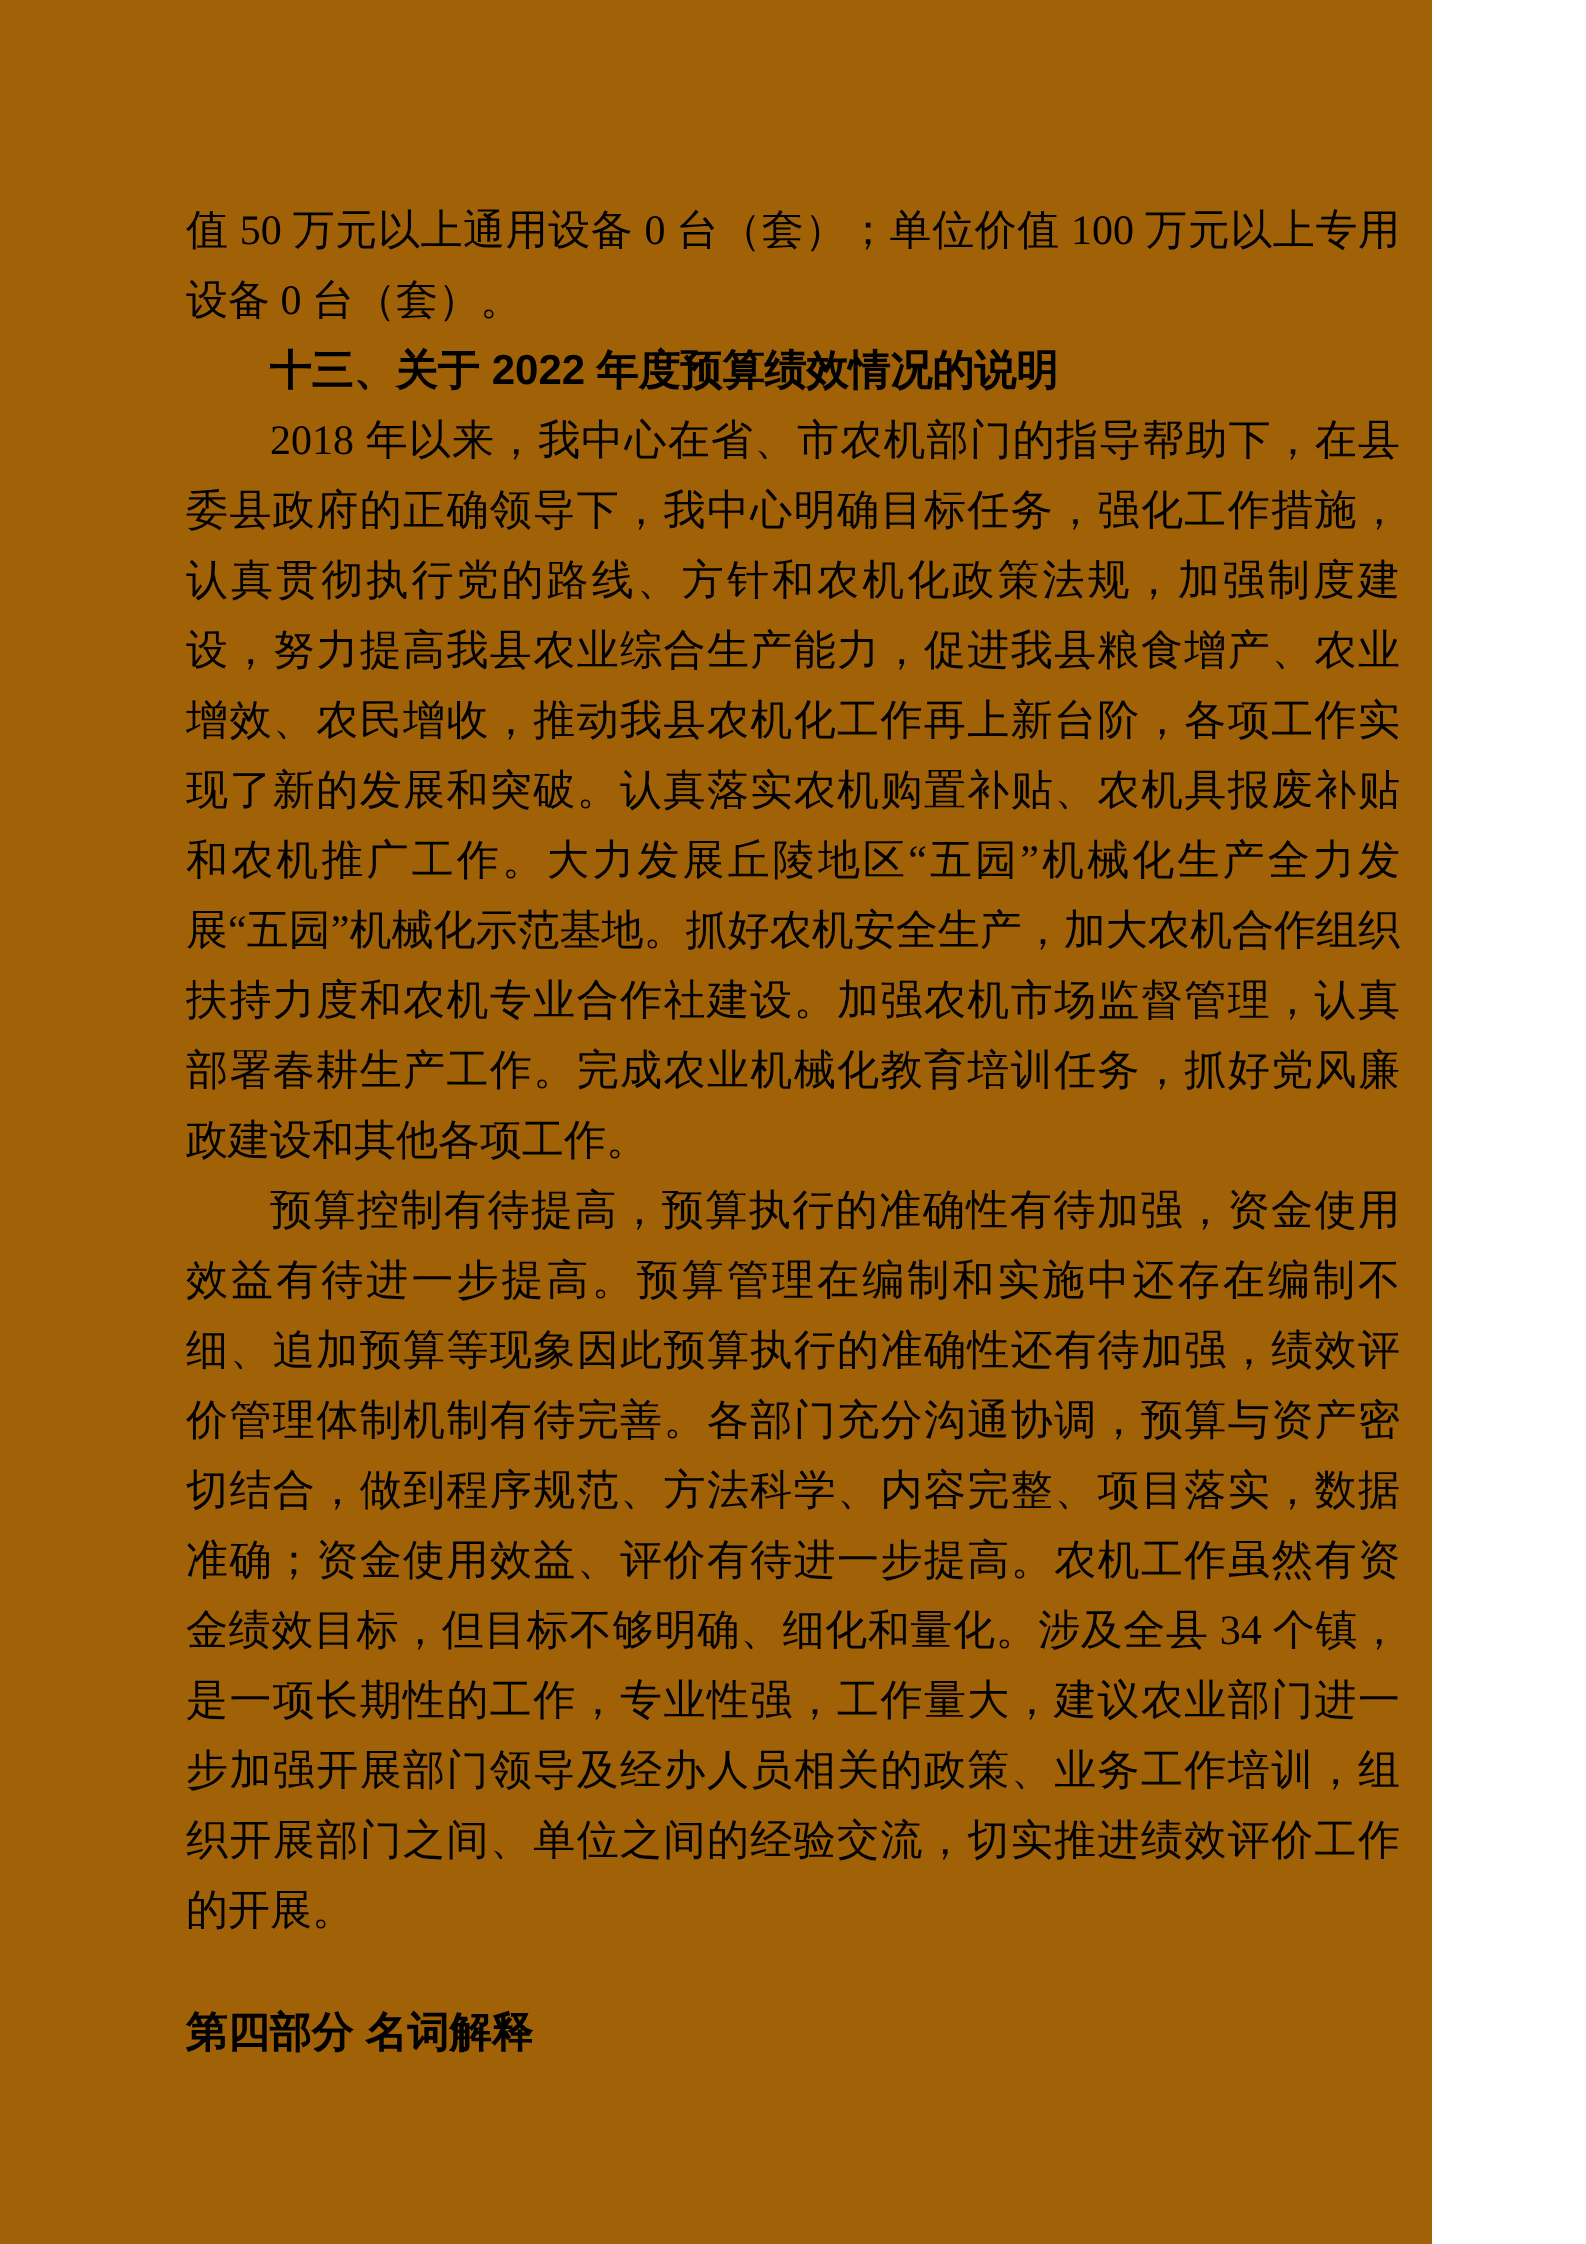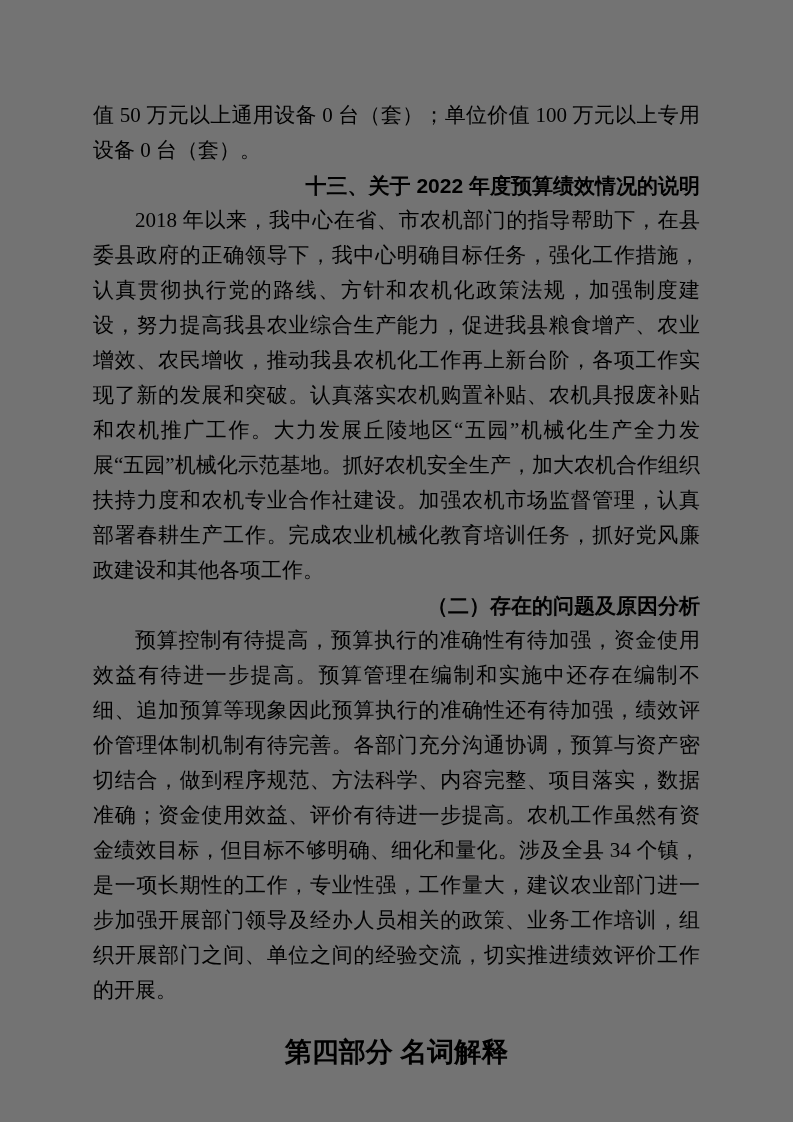--- a/index.html
+++ b/index.html
@@ -9,9 +9,9 @@
   }
   .page {
     position: relative;
-    width: 793px;
+    width: 716px;
     height: 1122px;
-    background: #737373;
+    background: #a16207;
     box-sizing: border-box;
     padding: 98px 93px 0 93px;
     overflow: hidden;

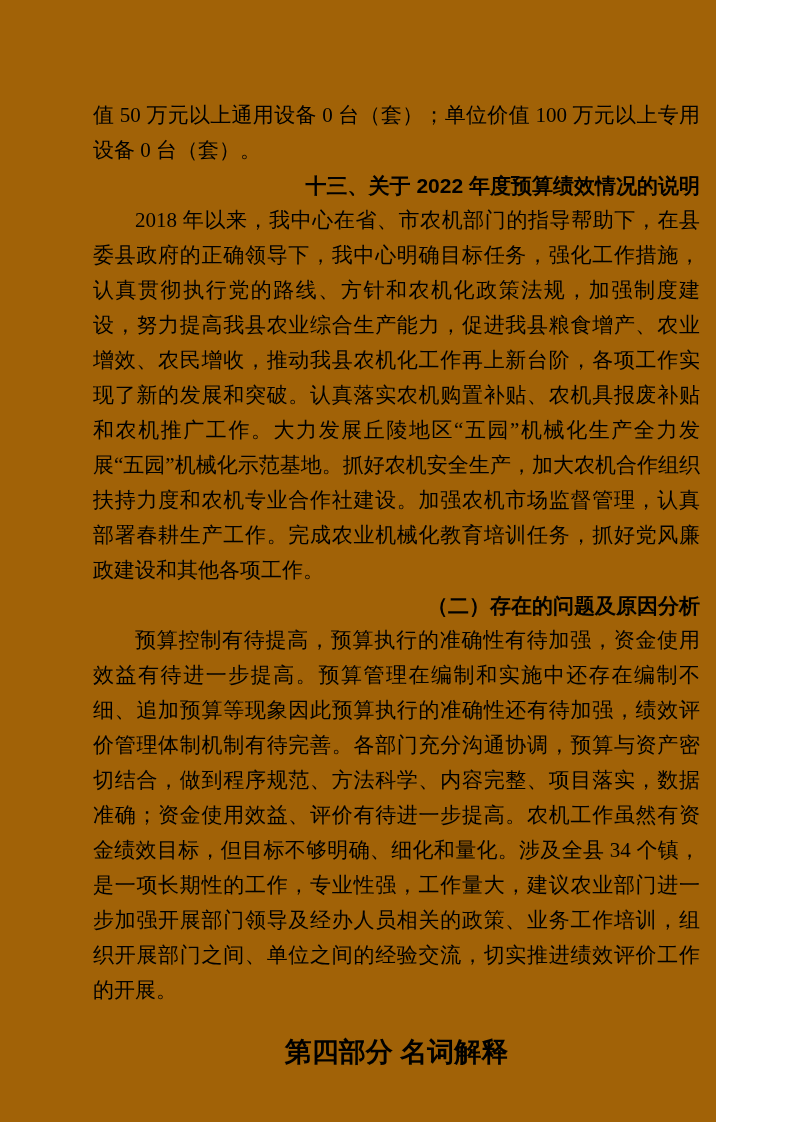--- a/index.html
+++ b/index.html
@@ -40,7 +40,7 @@
     text-indent: 42px;
     color: #000000;
     margin: 0;
-    text-align: right;
+    text-align: left;
   }
   .part-heading {
     font-family: "Liberation Sans", "DejaVu Sans", sans-serif;

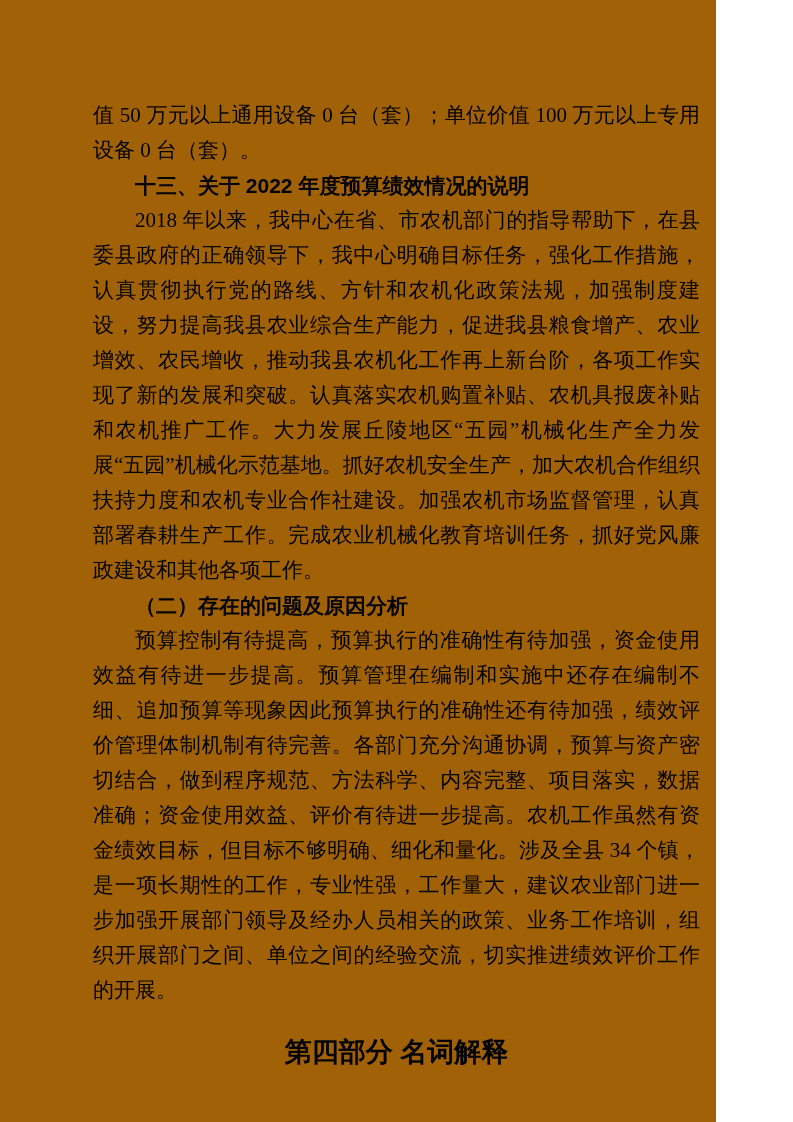--- a/index.html
+++ b/index.html
@@ -66,7 +66,6 @@
 
     <p class="body-par indent2">2018 年以来，我中心在省、市农机部门的指导帮助下，在县委县政府的正确领导下，我中心明确目标任务，强化工作措施，认真贯彻执行党的路线、方针和农机化政策法规，加强制度建设，努力提高我县农业综合生产能力，促进我县粮食增产、农业增效、农民增收，推动我县农机化工作再上新台阶，各项工作实现了新的发展和突破。认真落实农机购置补贴、农机具报废补贴和农机推广工作。大力发展丘陵地区“五园”机械化生产全力发展“五园”机械化示范基地。抓好农机安全生产，加大农机合作组织扶持力度和农机专业合作社建设。加强农机市场监督管理，认真部署春耕生产工作。完成农业机械化教育培训任务，抓好党风廉政建设和其他各项工作。</p>
 
-    <p class="sec-heading">（二）存在的问题及原因分析</p>
 
     <p class="body-par indent2">预算控制有待提高，预算执行的准确性有待加强，资金使用效益有待进一步提高。预算管理在编制和实施中还存在编制不细、追加预算等现象因此预算执行的准确性还有待加强，绩效评价管理体制机制有待完善。各部门充分沟通协调，预算与资产密切结合，做到程序规范、方法科学、内容完整、项目落实，数据准确；资金使用效益、评价有待进一步提高。农机工作虽然有资金绩效目标，但目标不够明确、细化和量化。涉及全县 34 个镇，是一项长期性的工作，专业性强，工作量大，建议农业部门进一步加强开展部门领导及经办人员相关的政策、业务工作培训，组织开展部门之间、单位之间的经验交流，切实推进绩效评价工作的开展。</p>
 

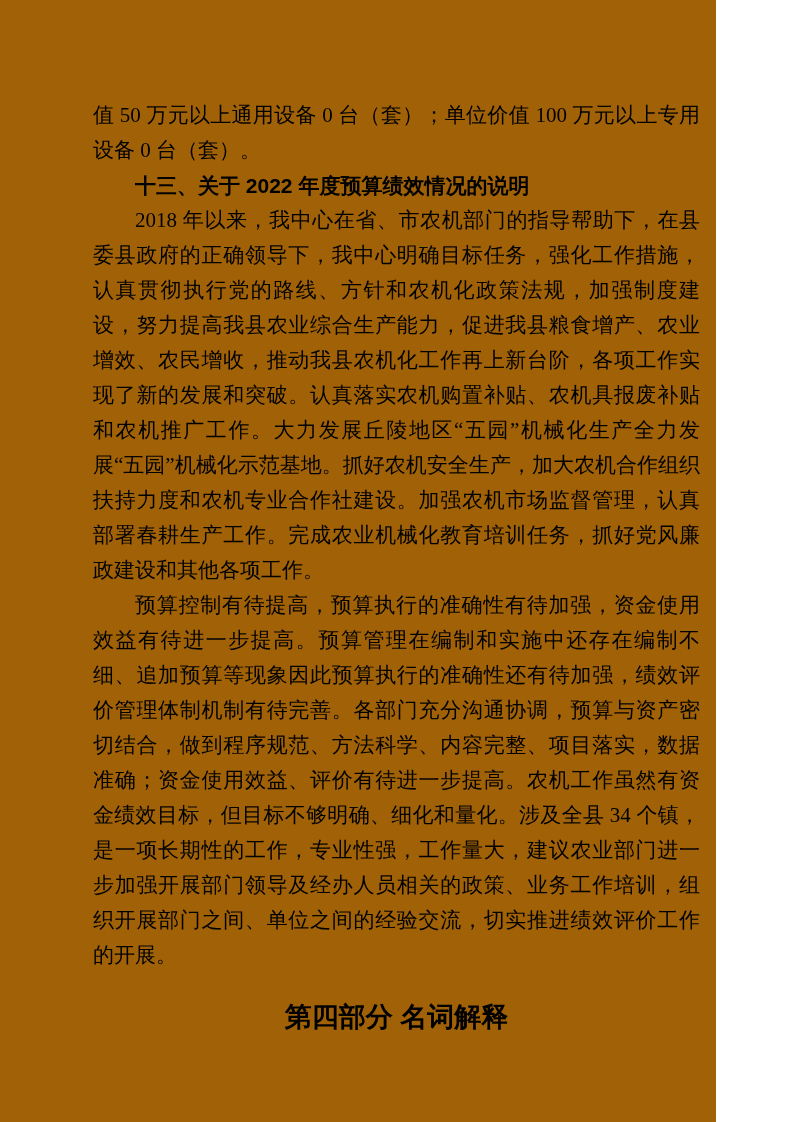--- a/index.html
+++ b/index.html
@@ -45,9 +45,9 @@
   .part-heading {
     font-family: "Liberation Sans", "DejaVu Sans", sans-serif;
     font-weight: bold;
-    font-size: 27px;
+    font-size: 21px;
     line-height: 40px;
-    text-align: center;
+    text-align: left;
     color: #000000;
     margin: 24px 0 0 0;
     text-indent: 0;

